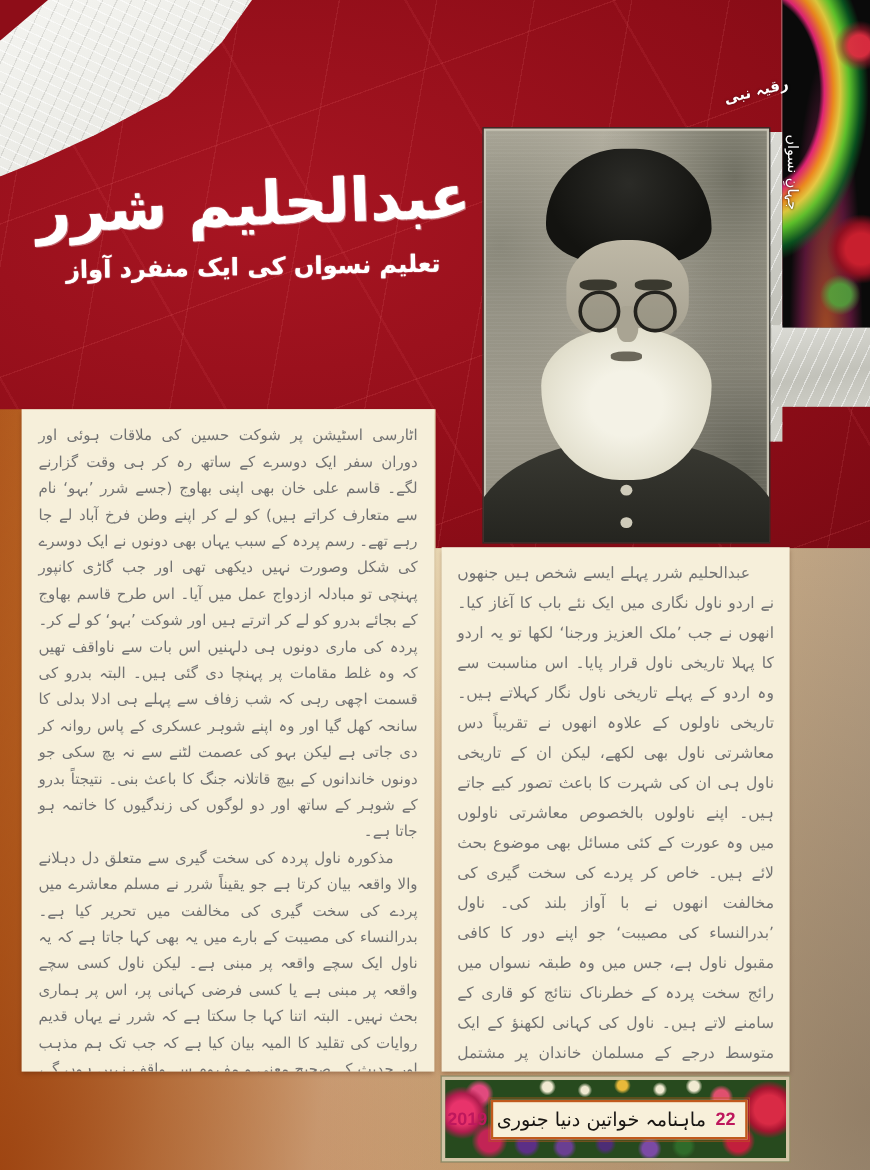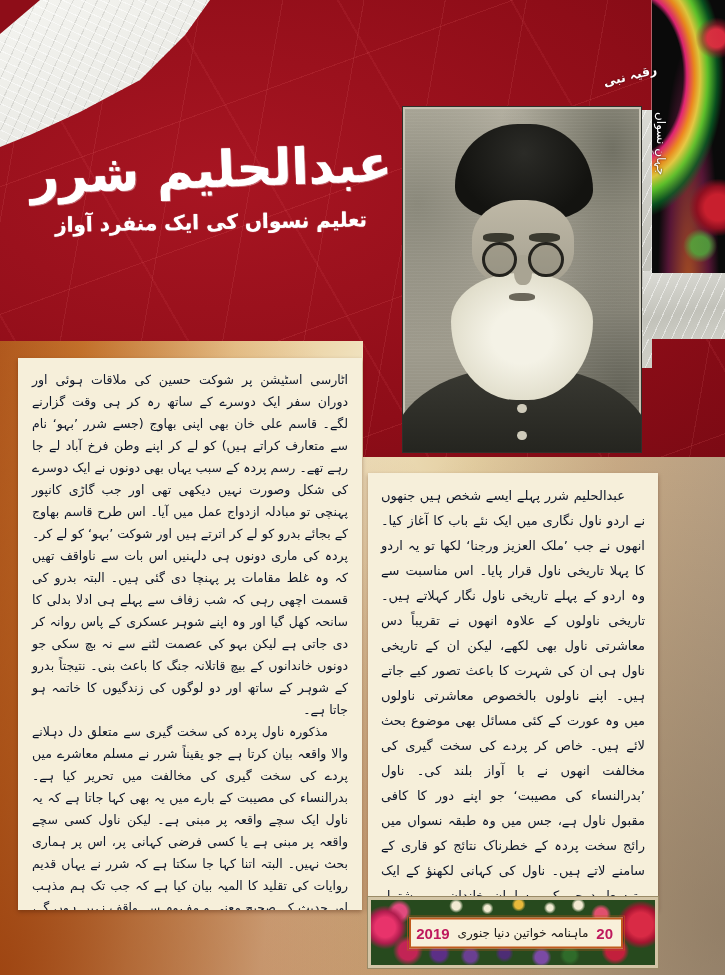--- a/index.html
+++ b/index.html
@@ -108,7 +108,7 @@
   
   .textbox{
     background:#f6efda;box-shadow:0 2px 4px rgba(60,20,0,.35);
-    direction:rtl;color:#0f172a;overflow:hidden;box-sizing:border-box;margin-top:17px;
+    direction:rtl;color:#737373;overflow:hidden;box-sizing:border-box;
   }
   #col-left{left:18px;top:341px;width:344px;height:552px;padding:11px 14px;
     font-size:12.5px;line-height:22px;text-align:justify;}

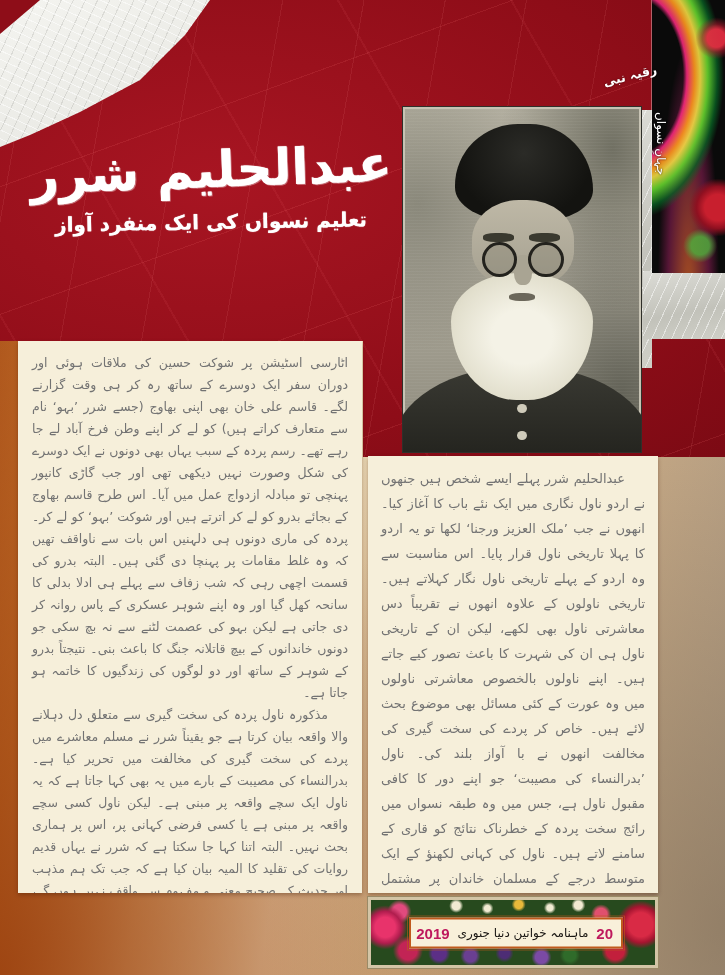--- a/index.html
+++ b/index.html
@@ -147,7 +147,7 @@
     display:flex;align-items:center;justify-content:space-between;direction:rtl;gap:8px;
   }
   .footer-num{font-family:"Liberation Sans",sans-serif;font-weight:bold;font-size:15px;color:#be185d;}
-  #footer-mag{font-size:12px;color:#181512;white-space:nowrap;}
+  #footer-mag{font-size:16px;color:#181512;white-space:nowrap;}
 </style>
 </head>
 <body>

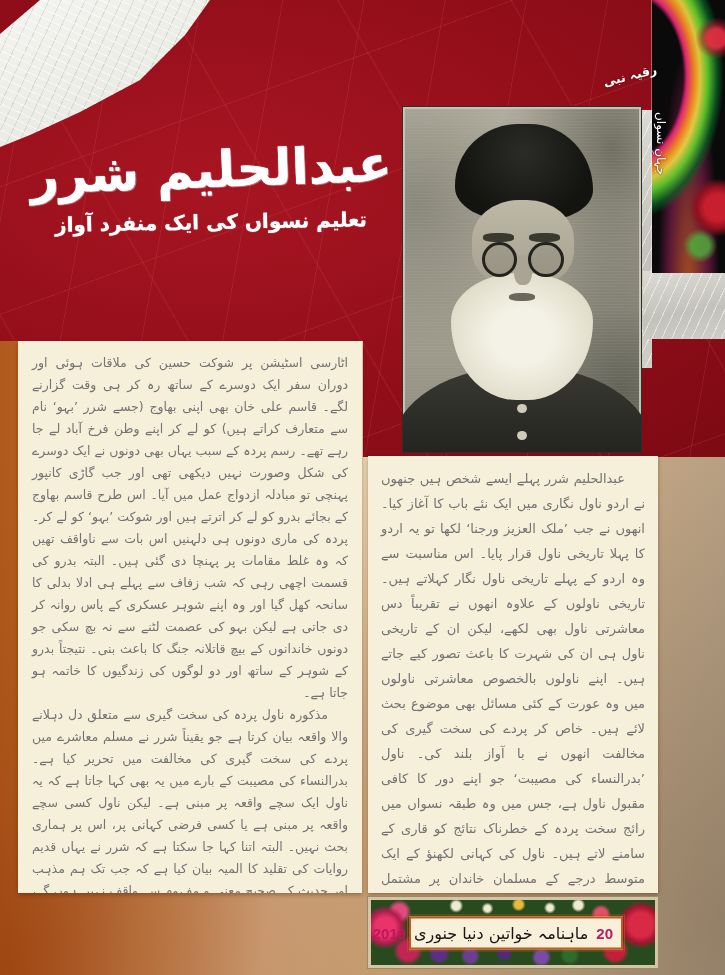--- a/index.html
+++ b/index.html
@@ -198,7 +198,7 @@
 
   <div id="footer-banner" class="abs">
     <div id="footer-box">
-      <span class="footer-num">20</span>
+      <span class="footer-num">22</span>
       <span id="footer-mag">ماہنامہ خواتین دنیا جنوری</span>
       <span class="footer-num">2019</span>
     </div>

